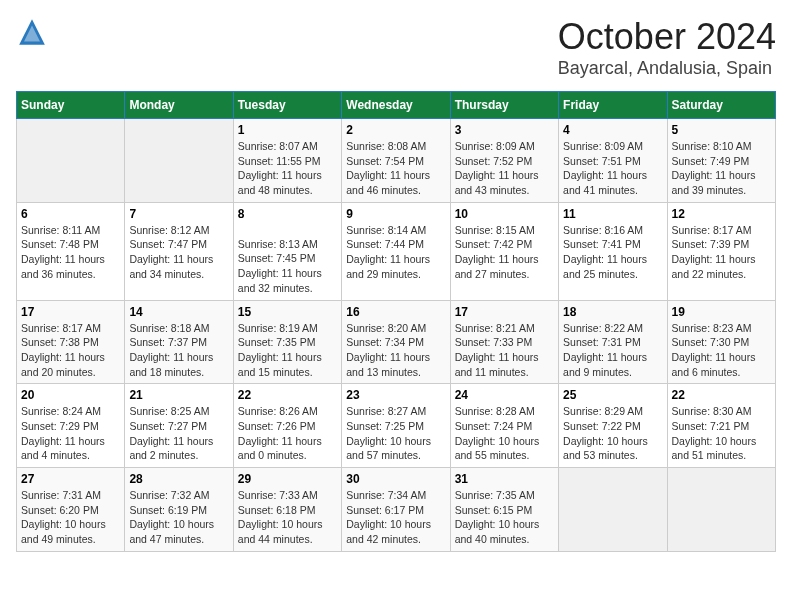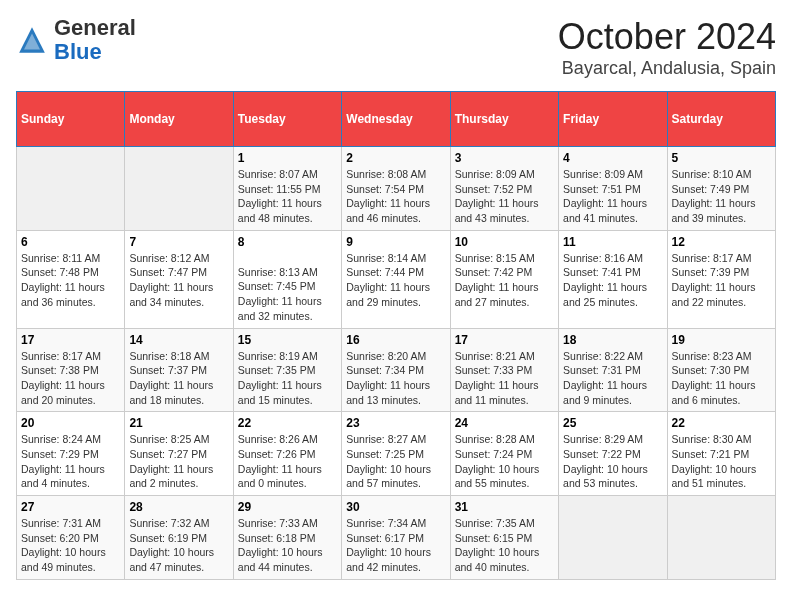--- a/index.html
+++ b/index.html
@@ -95,10 +95,6 @@
       <polygon points="20,4 36,36 4,36" fill="#2a7abf"></polygon>
       <polygon points="20,12 30,32 10,32" fill="#fff" opacity="0.4"></polygon>
     </svg>
-    <div class="logo-text">
-      <span class="logo-general">General</span><br>
-      <span class="logo-blue">Blue</span>
-    </div>
   </div>
   <div class="title-block">
     <div class="month-title">October 2024</div>

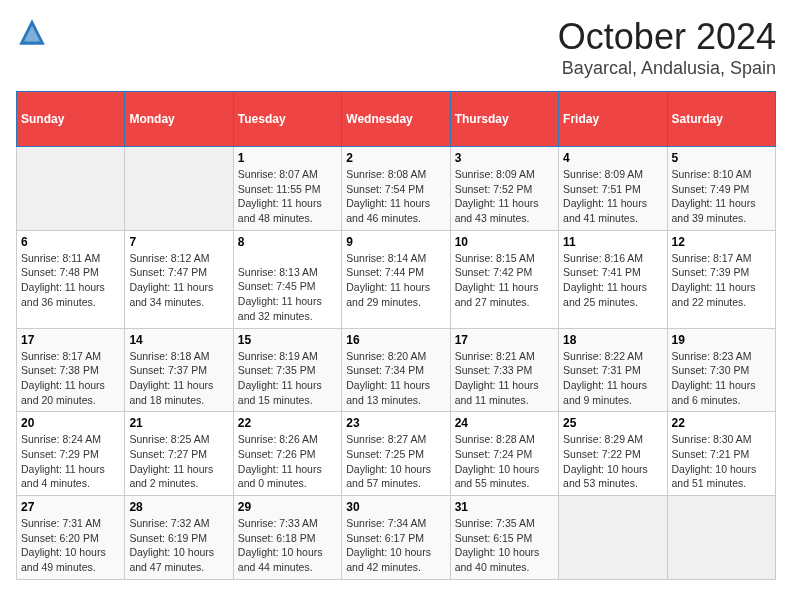--- a/index.html
+++ b/index.html
@@ -33,7 +33,7 @@
       height: 32px;
     }
     .title-block {
-      text-align: right;
+      text-align: left;
     }
     .month-title {
       font-size: 36px;

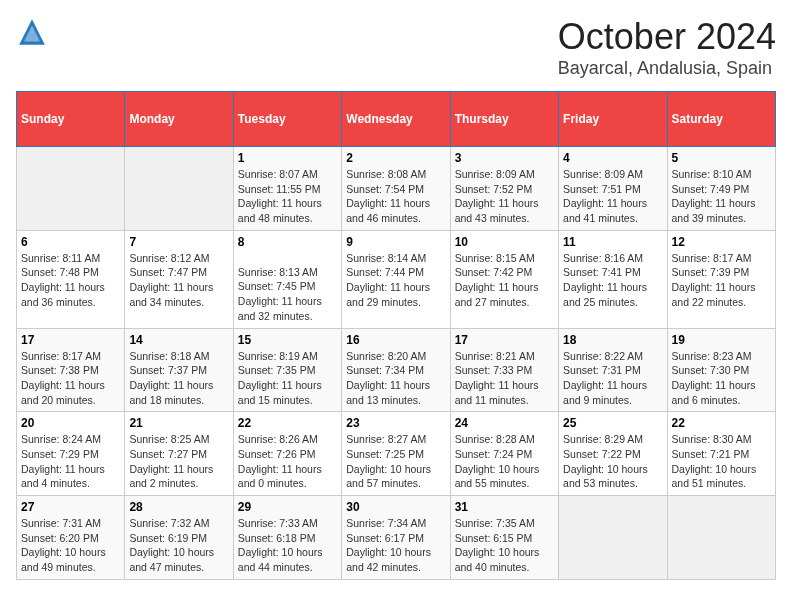--- a/index.html
+++ b/index.html
@@ -50,9 +50,9 @@
       font-size: 11px;
     }
     thead tr th {
-      background-color: #ef4444;
+      background-color: #15803d;
       color: #fff;
-      padding: 20px 4px;
+      padding: 6px 4px;
       text-align: left;
       font-size: 12px;
       font-weight: bold;

